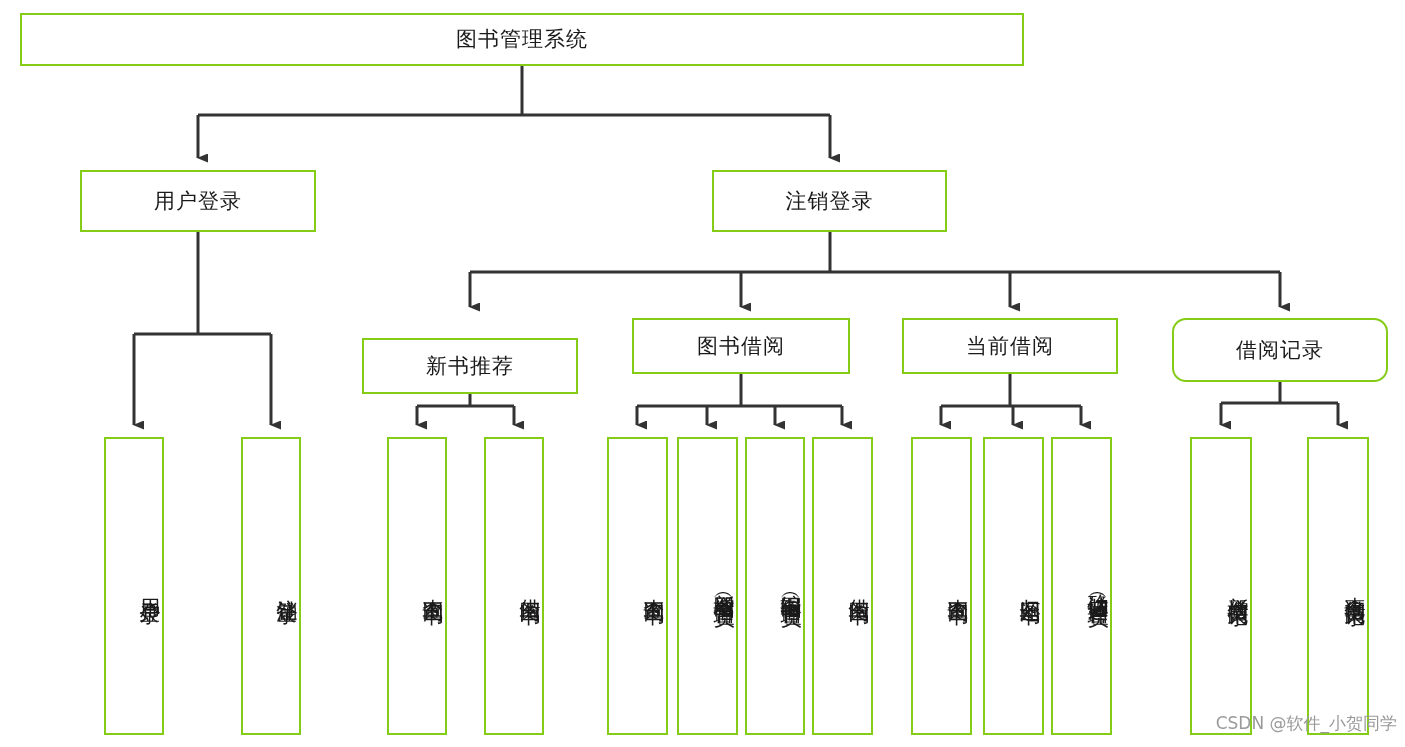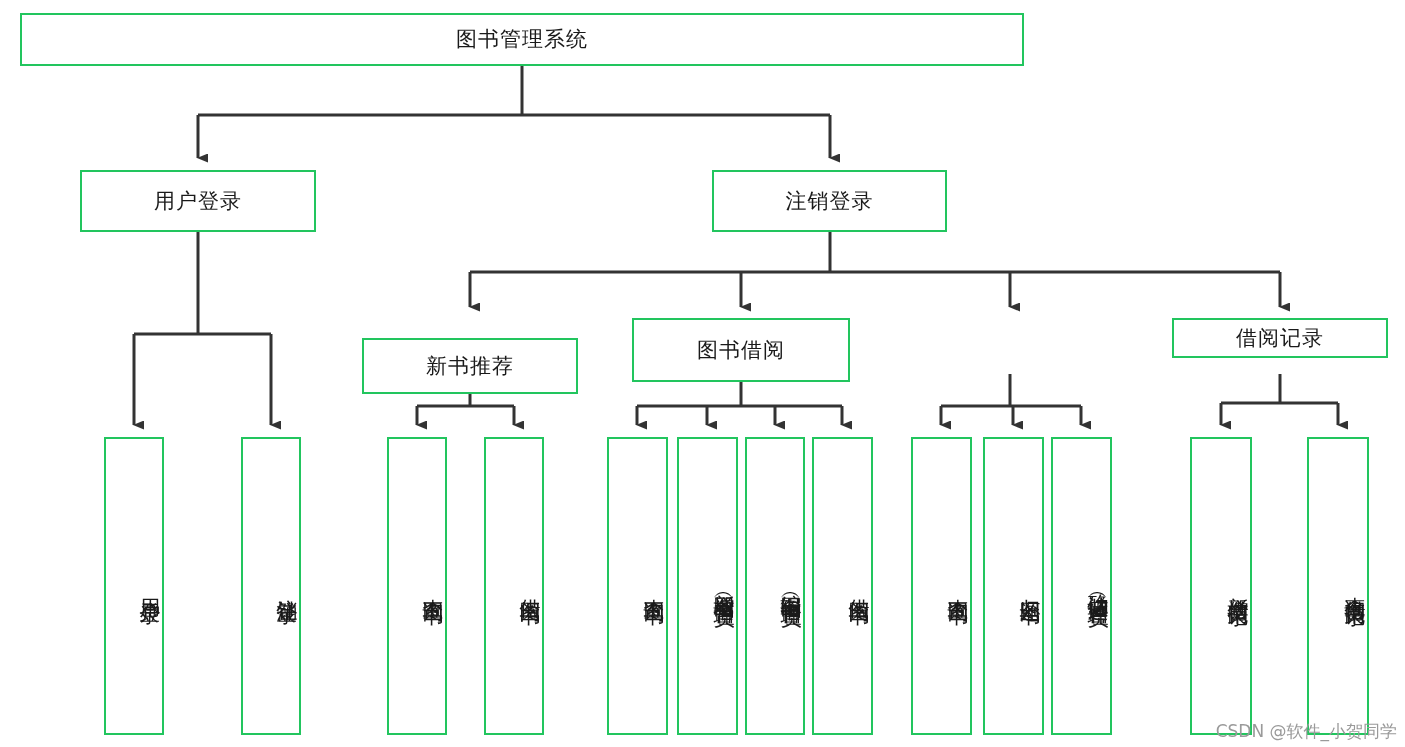--- a/index.html
+++ b/index.html
@@ -28,7 +28,7 @@
   .node-box {
     position: absolute;
     box-sizing: border-box;
-    border: 2px solid #22c55e;
+    border: 2px solid #84cc16;
     background: #ffffff;
     display: flex;
     align-items: center;

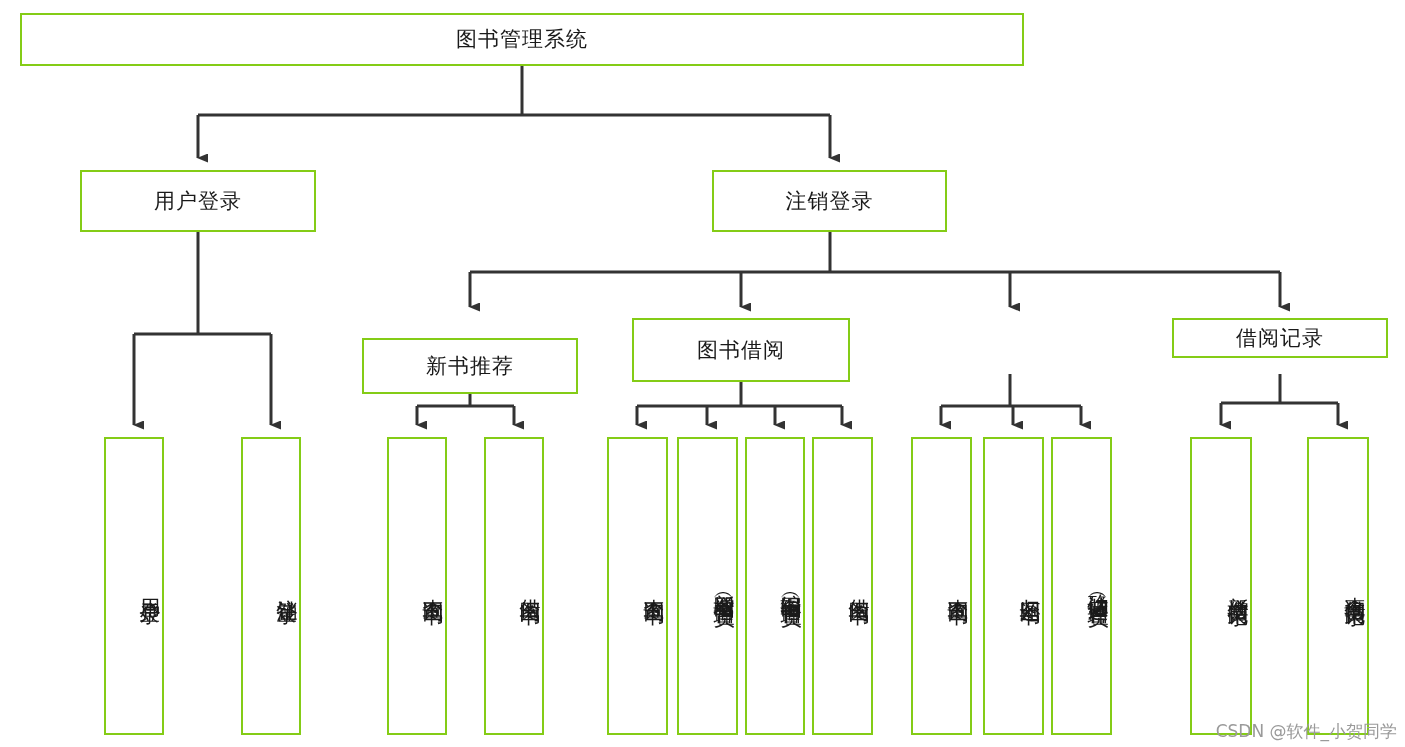--- a/index.html
+++ b/index.html
@@ -138,7 +138,7 @@
   <div class="node-box horizontal" style="left:362px; top:318px; width:216px; height:56px;margin-top:20px;">
     <span class="node-label">新书推荐</span>
   </div>
-  <div class="node-box horizontal" style="left:632px; top:318px; width:218px; height:64px;">
+  <div class="node-box horizontal" style="left:632px; top:318px; width:218px; height:56px;">
     <span class="node-label">图书借阅</span>
   </div>
   <div class="node-box horizontal" style="left:1172px; top:318px; width:216px; height:40px;">

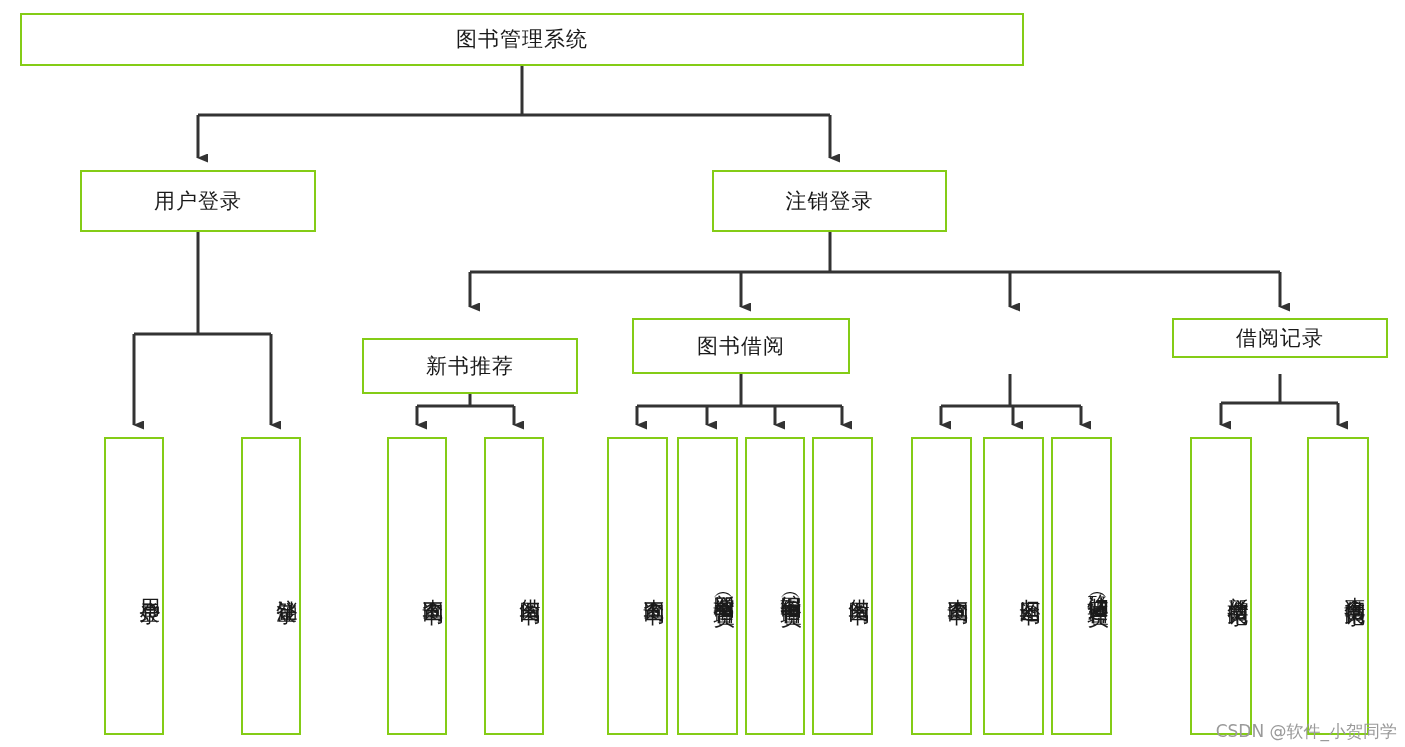--- a/index.html
+++ b/index.html
@@ -141,6 +141,9 @@
   <div class="node-box horizontal" style="left:632px; top:318px; width:218px; height:56px;">
     <span class="node-label">图书借阅</span>
   </div>
+  <div class="node-box horizontal" style="left:902px; top:318px; width:216px; height:56px;">
+    <span class="node-label">当前借阅</span>
+  </div>
   <div class="node-box horizontal" style="left:1172px; top:318px; width:216px; height:40px;">
     <span class="node-label">借阅记录</span>
   </div>

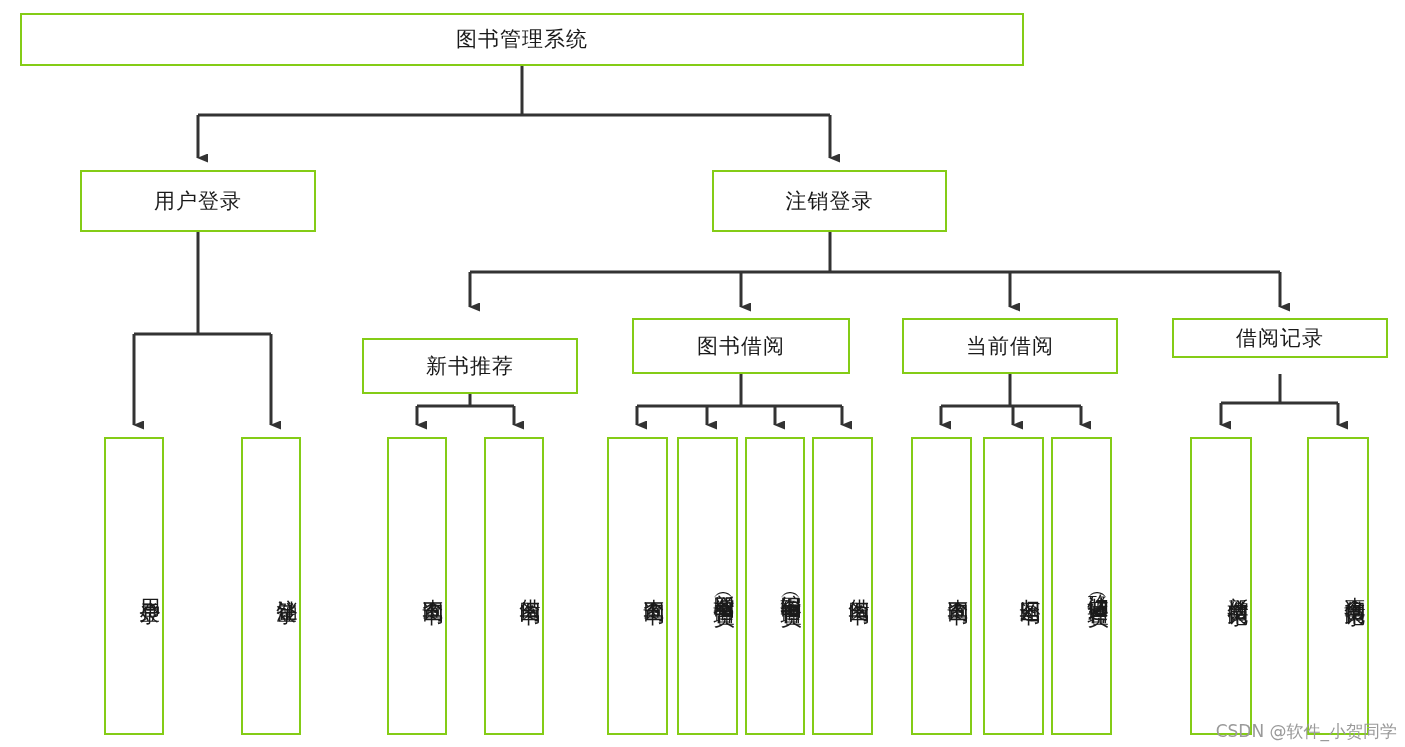--- a/index.html
+++ b/index.html
@@ -144,7 +144,7 @@
   <div class="node-box horizontal" style="left:902px; top:318px; width:216px; height:56px;">
     <span class="node-label">当前借阅</span>
   </div>
-  <div class="node-box horizontal" style="left:1172px; top:318px; width:216px; height:40px;">
+  <div class="node-box horizontal" style="left:1172px; top:318px; width:216px; height:64px;border-radius:14px;">
     <span class="node-label">借阅记录</span>
   </div>
 

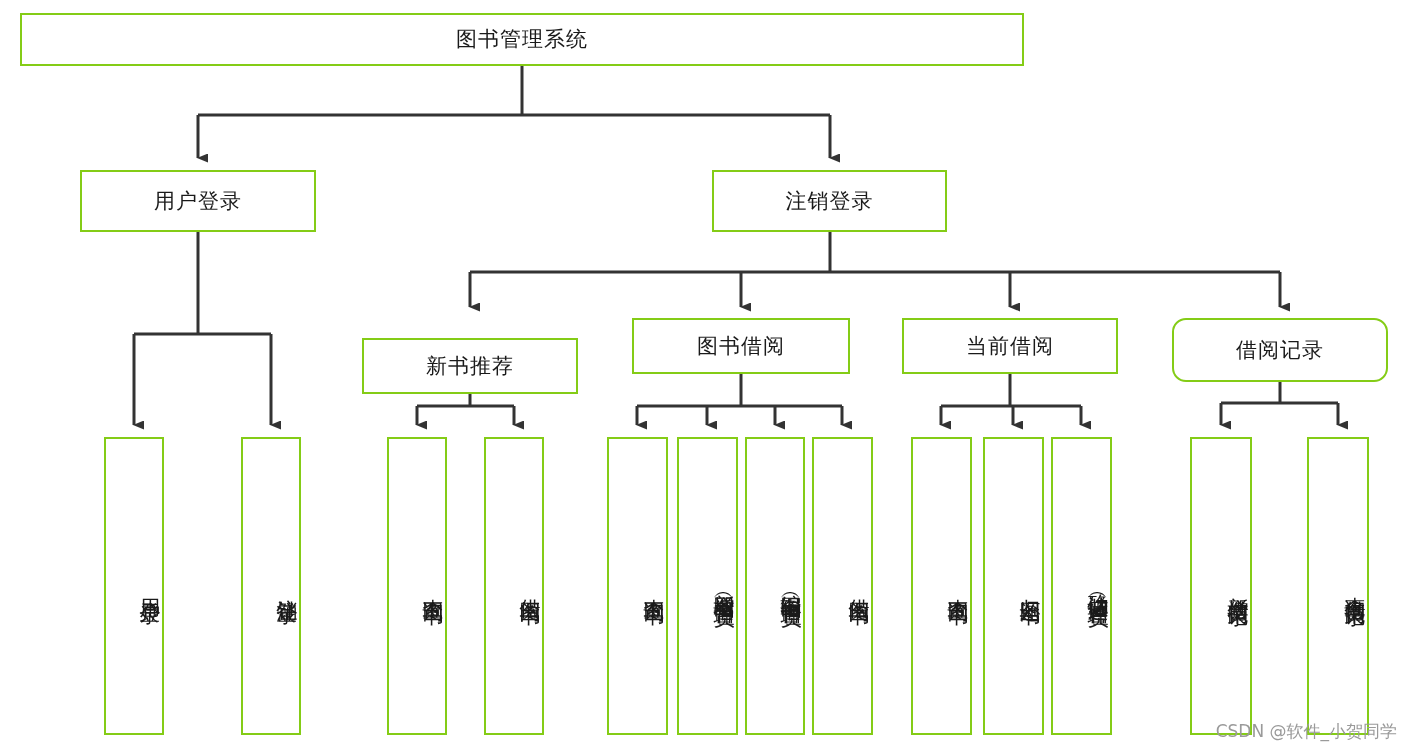--- a/index.html
+++ b/index.html
@@ -60,7 +60,7 @@
   #watermark {
     position: absolute;
     right: 8px;
-    bottom: 4px;
+    bottom: 12px;
     font-size: 17px;
     color: #9a9a9a;
     white-space: nowrap;

